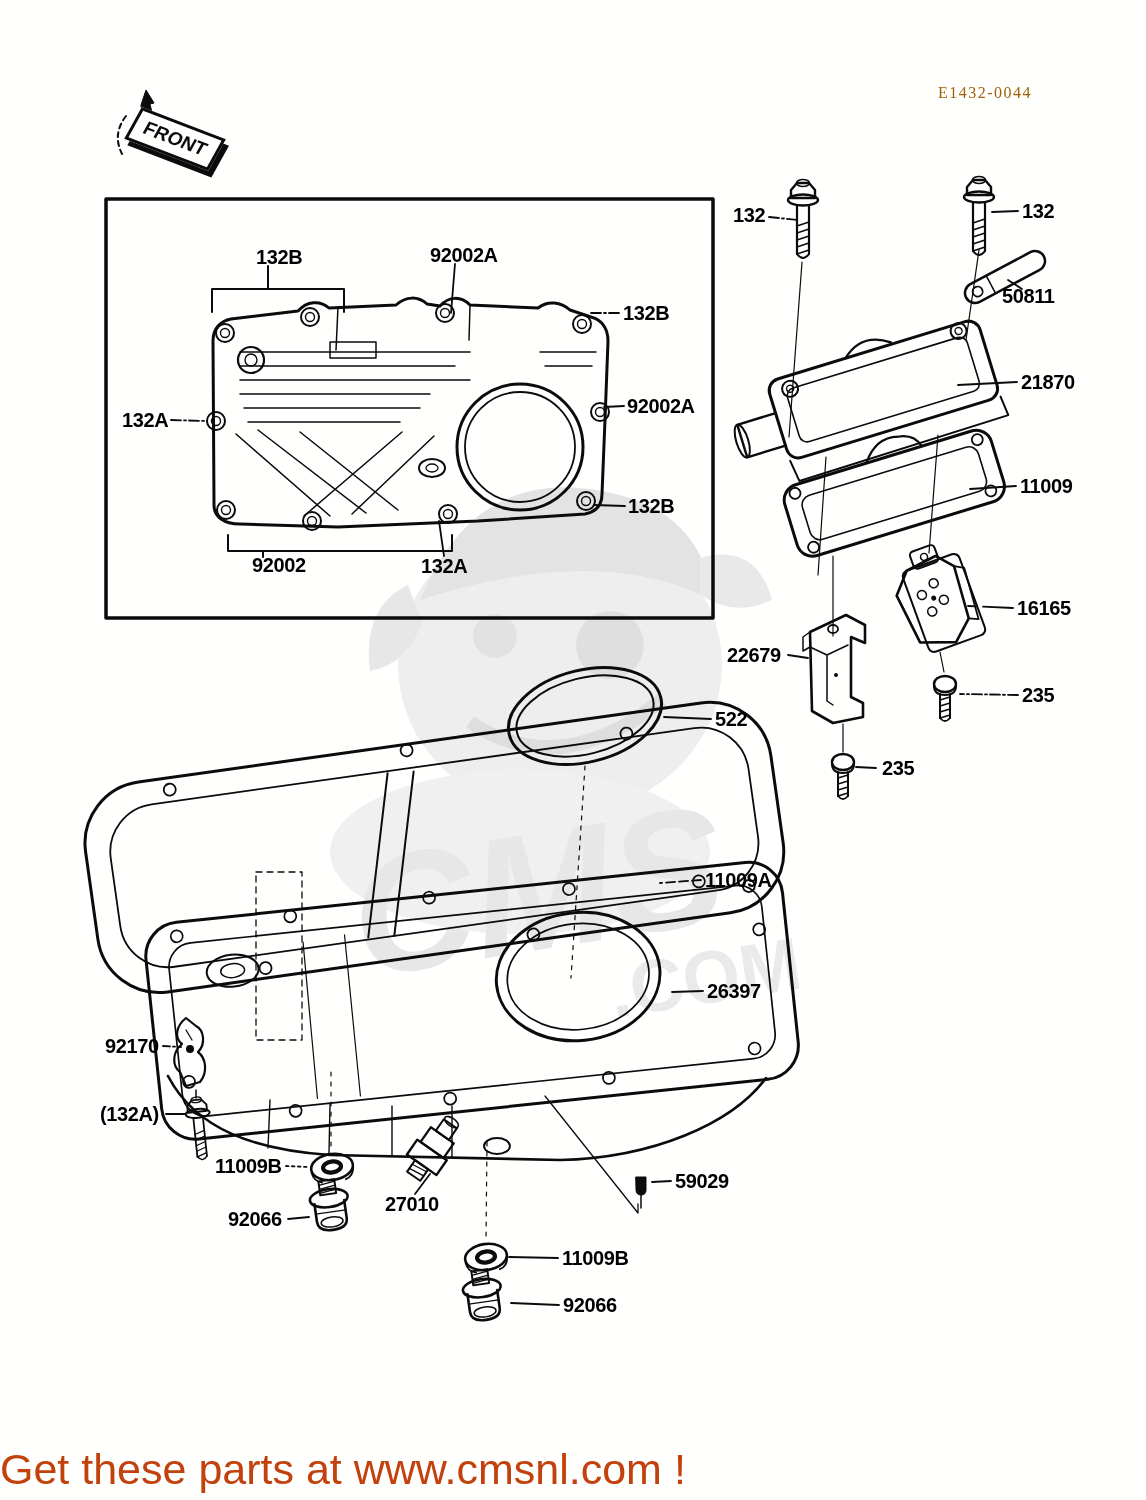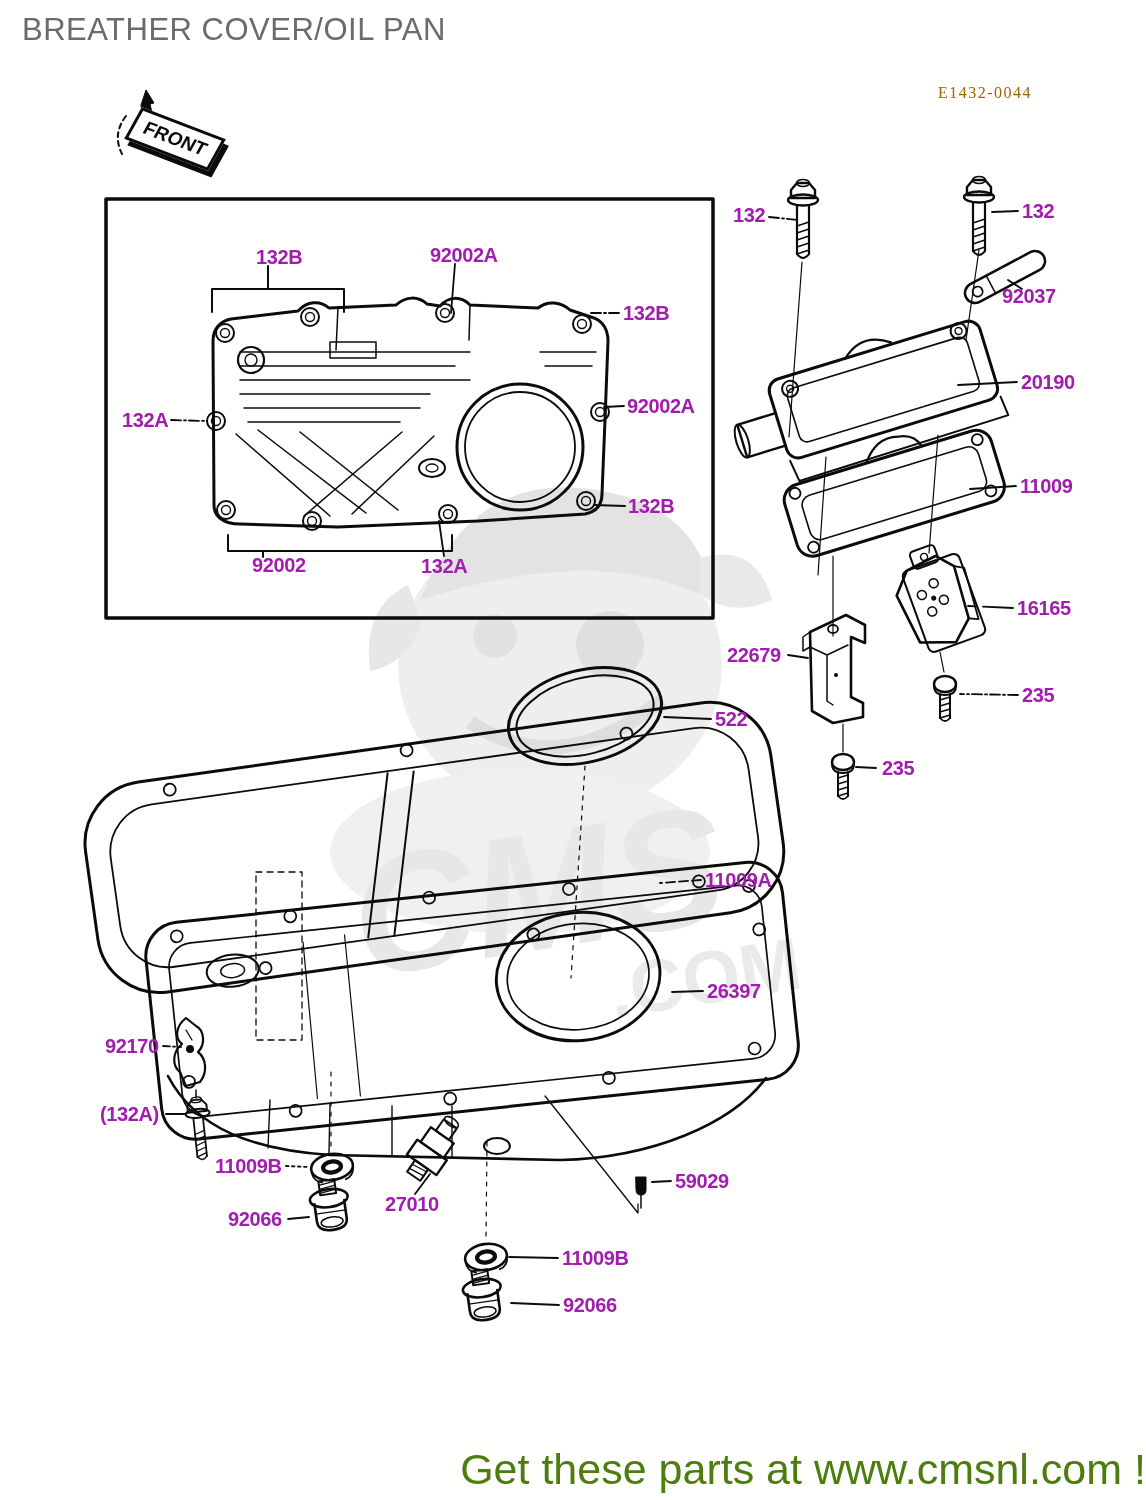--- a/index.html
+++ b/index.html
@@ -336,7 +336,6 @@
   </g>
   </svg>
 
-  <div class="title">BREATHER COVER/OIL PAN</div>
   <div class="figcode">E1432-0044</div>
   <div class="front">FRONT</div>
 

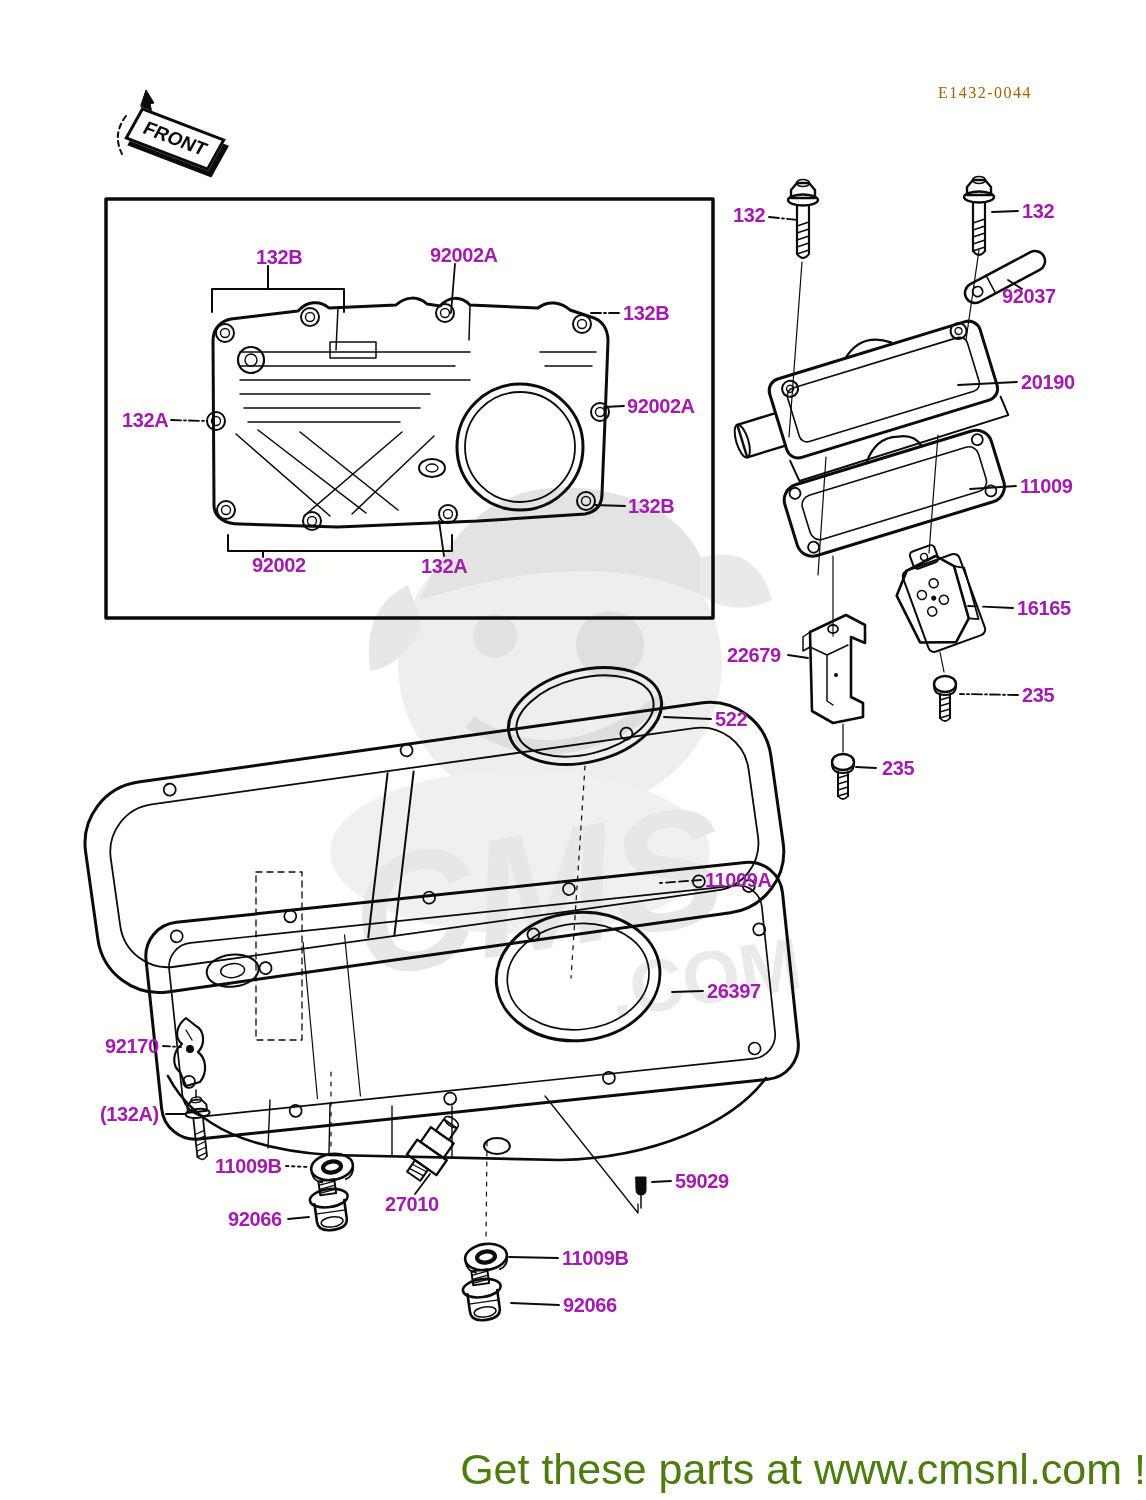--- a/index.html
+++ b/index.html
@@ -7,7 +7,7 @@
          font-family:"Liberation Sans",sans-serif}
   .layer{position:absolute;left:0;top:0}
   .pl{position:absolute;transform:translateY(-50%);font:700 20px/1 "Liberation Sans",sans-serif;
-      letter-spacing:-0.4px;color:#a21caf;white-space:nowrap}
+      letter-spacing:-0.4px;color:#000000;white-space:nowrap}
   .title{position:absolute;left:22px;top:13px;font:400 31px/1.1 "Liberation Sans",sans-serif;
          color:#6b6b6b;letter-spacing:.5px;white-space:nowrap}
   .figcode{position:absolute;left:938px;top:84px;font:400 16px "Liberation Serif",serif;

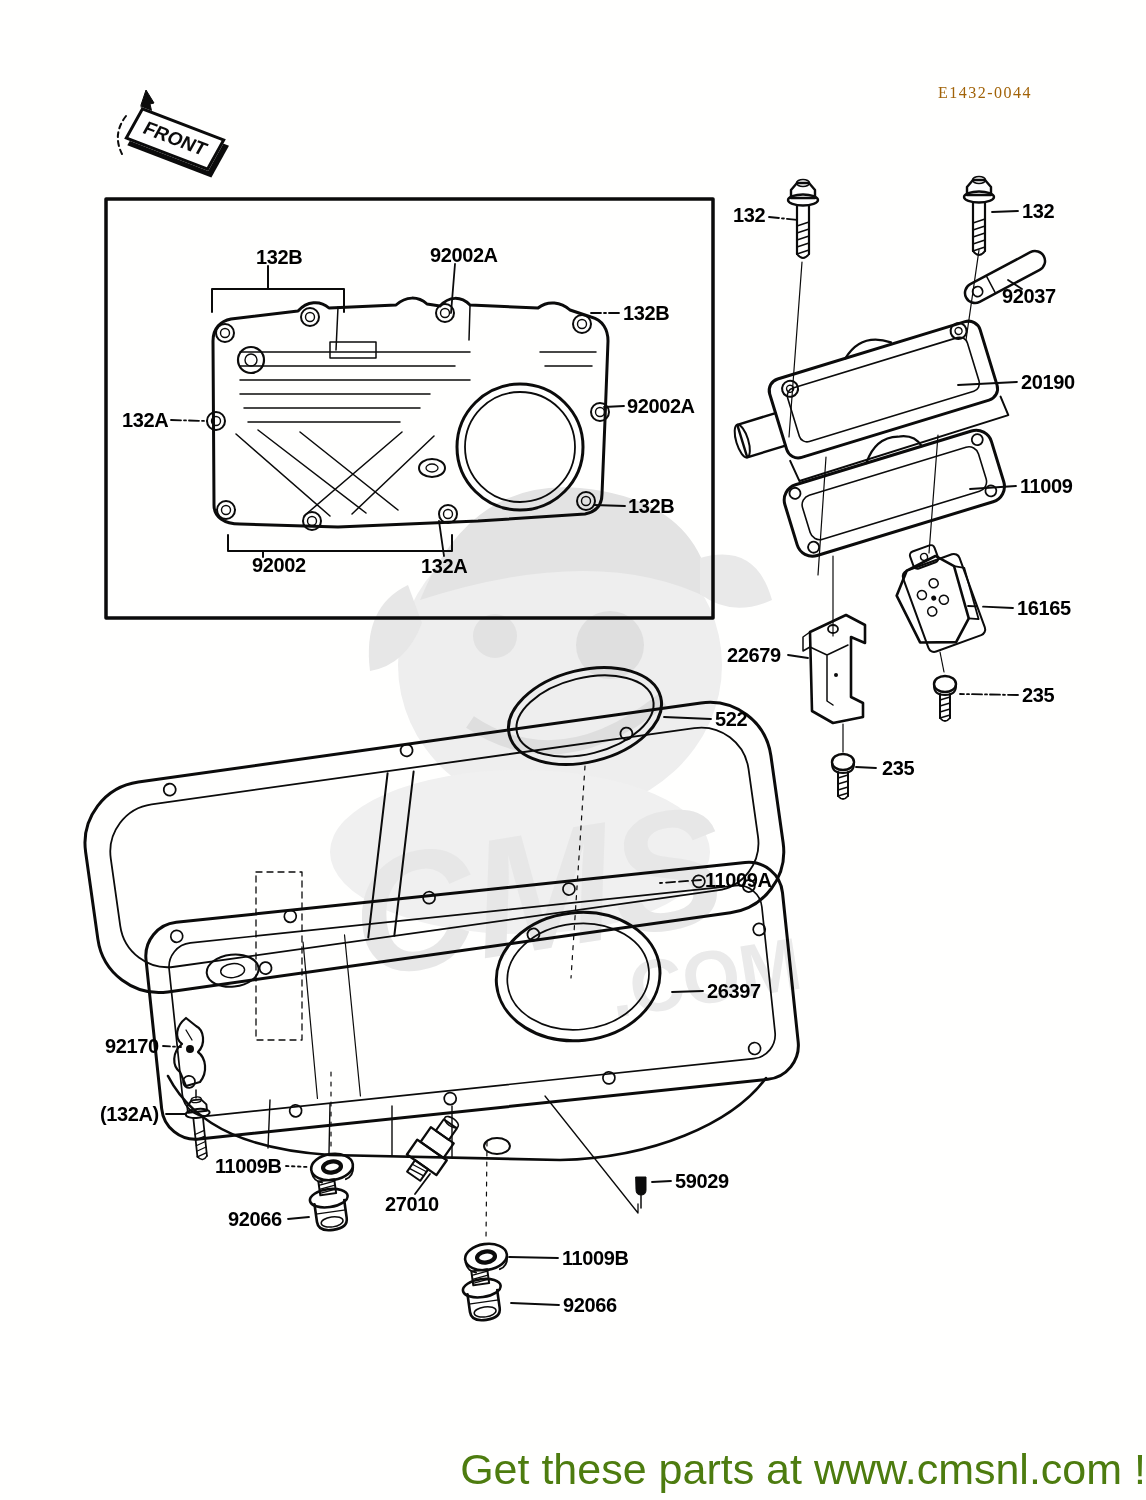--- a/index.html
+++ b/index.html
@@ -350,7 +350,7 @@
 
   <div class="pl" style="left:733px;top:215px">132</div>
   <div class="pl" style="left:1022px;top:211px">132</div>
-  <div class="pl" style="left:1002px;top:296px">92037</div>
+  <div class="pl" style="left:1002px;top:296px">50811</div>
   <div class="pl" style="left:1021px;top:382px">20190</div>
   <div class="pl" style="left:1020px;top:486px">11009</div>
   <div class="pl" style="left:1017px;top:608px">16165</div>

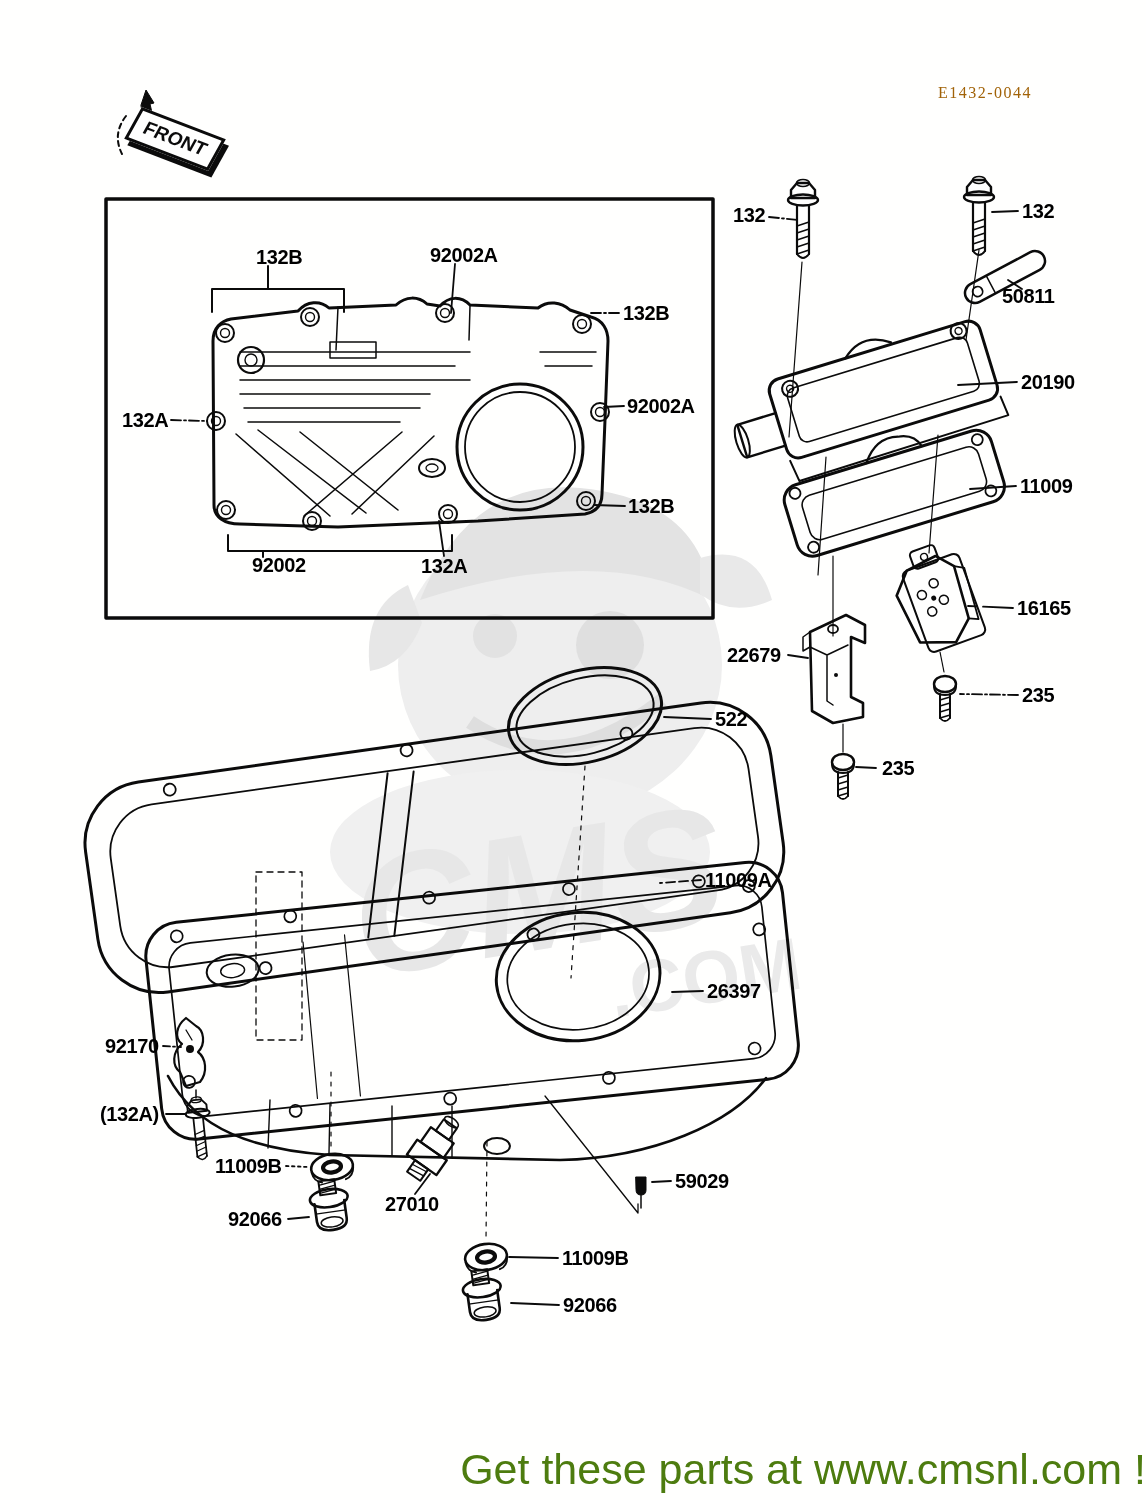--- a/index.html
+++ b/index.html
@@ -351,7 +351,7 @@
   <div class="pl" style="left:733px;top:215px">132</div>
   <div class="pl" style="left:1022px;top:211px">132</div>
   <div class="pl" style="left:1002px;top:296px">50811</div>
-  <div class="pl" style="left:1021px;top:382px">20190</div>
+  <div class="pl" style="left:1021px;top:382px">21870</div>
   <div class="pl" style="left:1020px;top:486px">11009</div>
   <div class="pl" style="left:1017px;top:608px">16165</div>
   <div class="pl" style="left:727px;top:655px">22679</div>

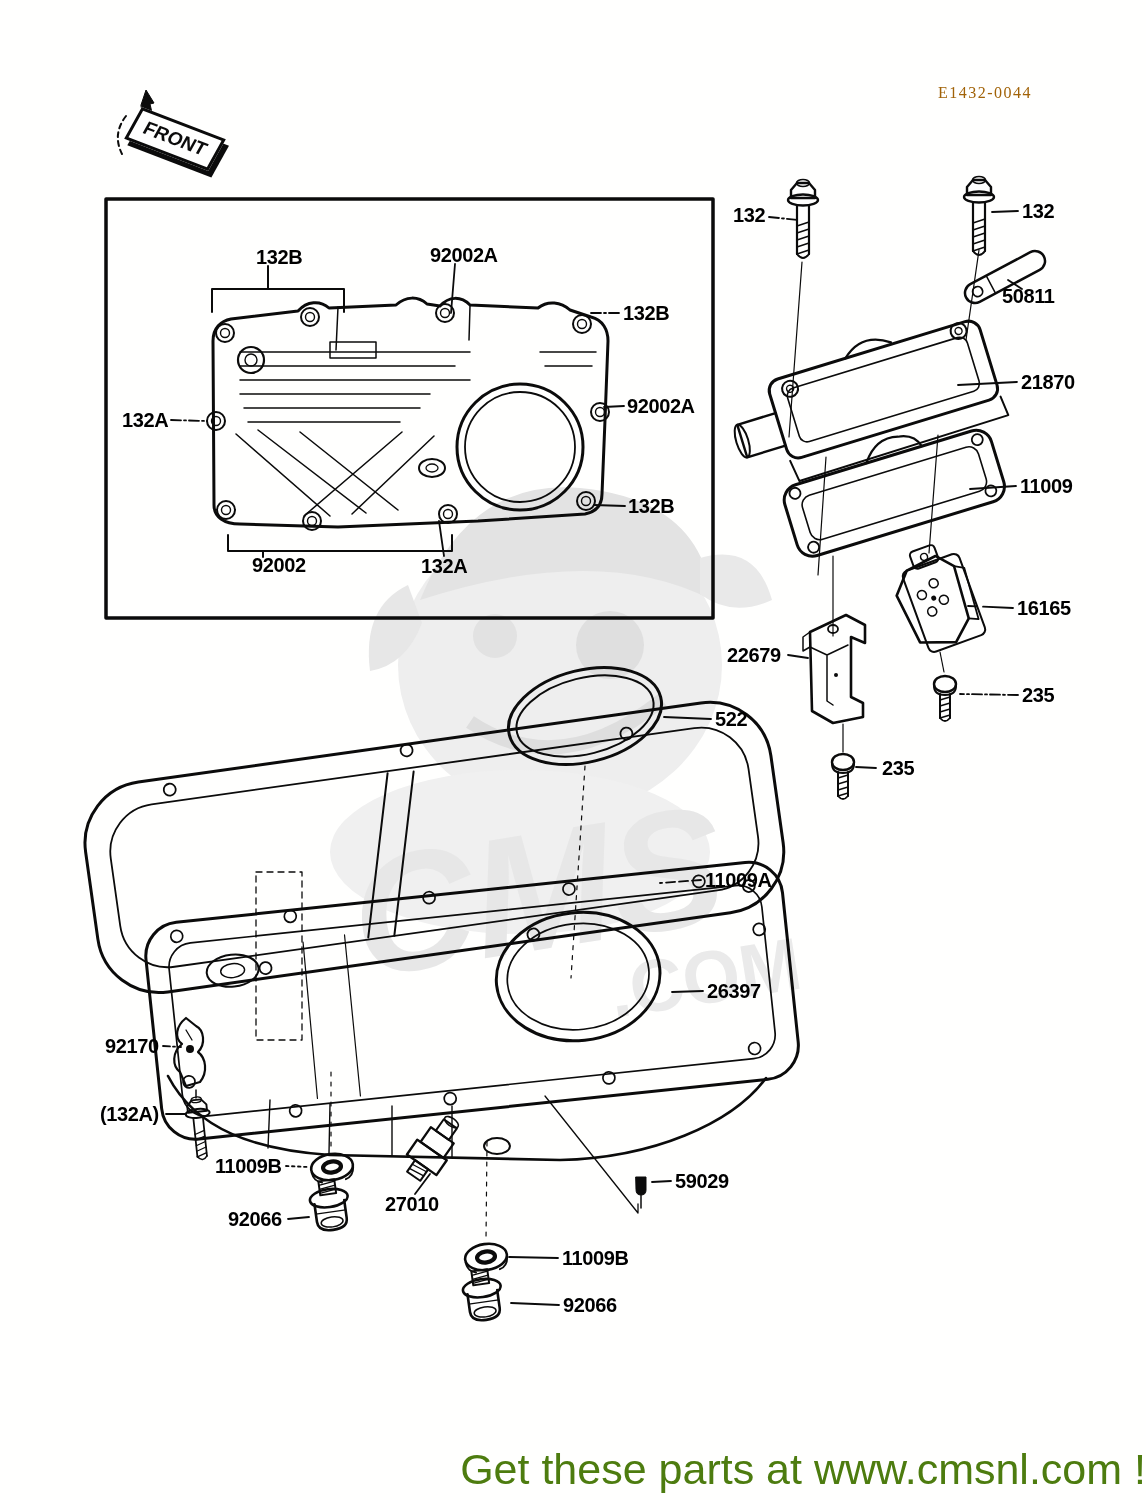--- a/index.html
+++ b/index.html
@@ -16,8 +16,8 @@
          background:#fffffe;display:flex;align-items:center;justify-content:center;
          font:700 19px "Liberation Sans",sans-serif;color:#0b0b0b;
          transform:rotate(21deg) skewX(-8deg);box-shadow:6px 5px 0 0 #0b0b0b}
-  .footer{position:absolute;left:0;width:1146px;top:1448px;text-align:right;
-          font:400 43px/1 "Liberation Sans",sans-serif;color:#4d7c0f;white-space:nowrap}
+  .footer{position:absolute;left:0;width:1146px;top:1448px;text-align:left;
+          font:400 43px/1 "Liberation Sans",sans-serif;color:#c2410c;white-space:nowrap}
   .wm-big{font:italic 700 168px "Liberation Sans",sans-serif;fill:#e7e7e7}
   .wm-sub{font:700 74px "Liberation Sans",sans-serif;fill:#eaeaea}
 </style>

